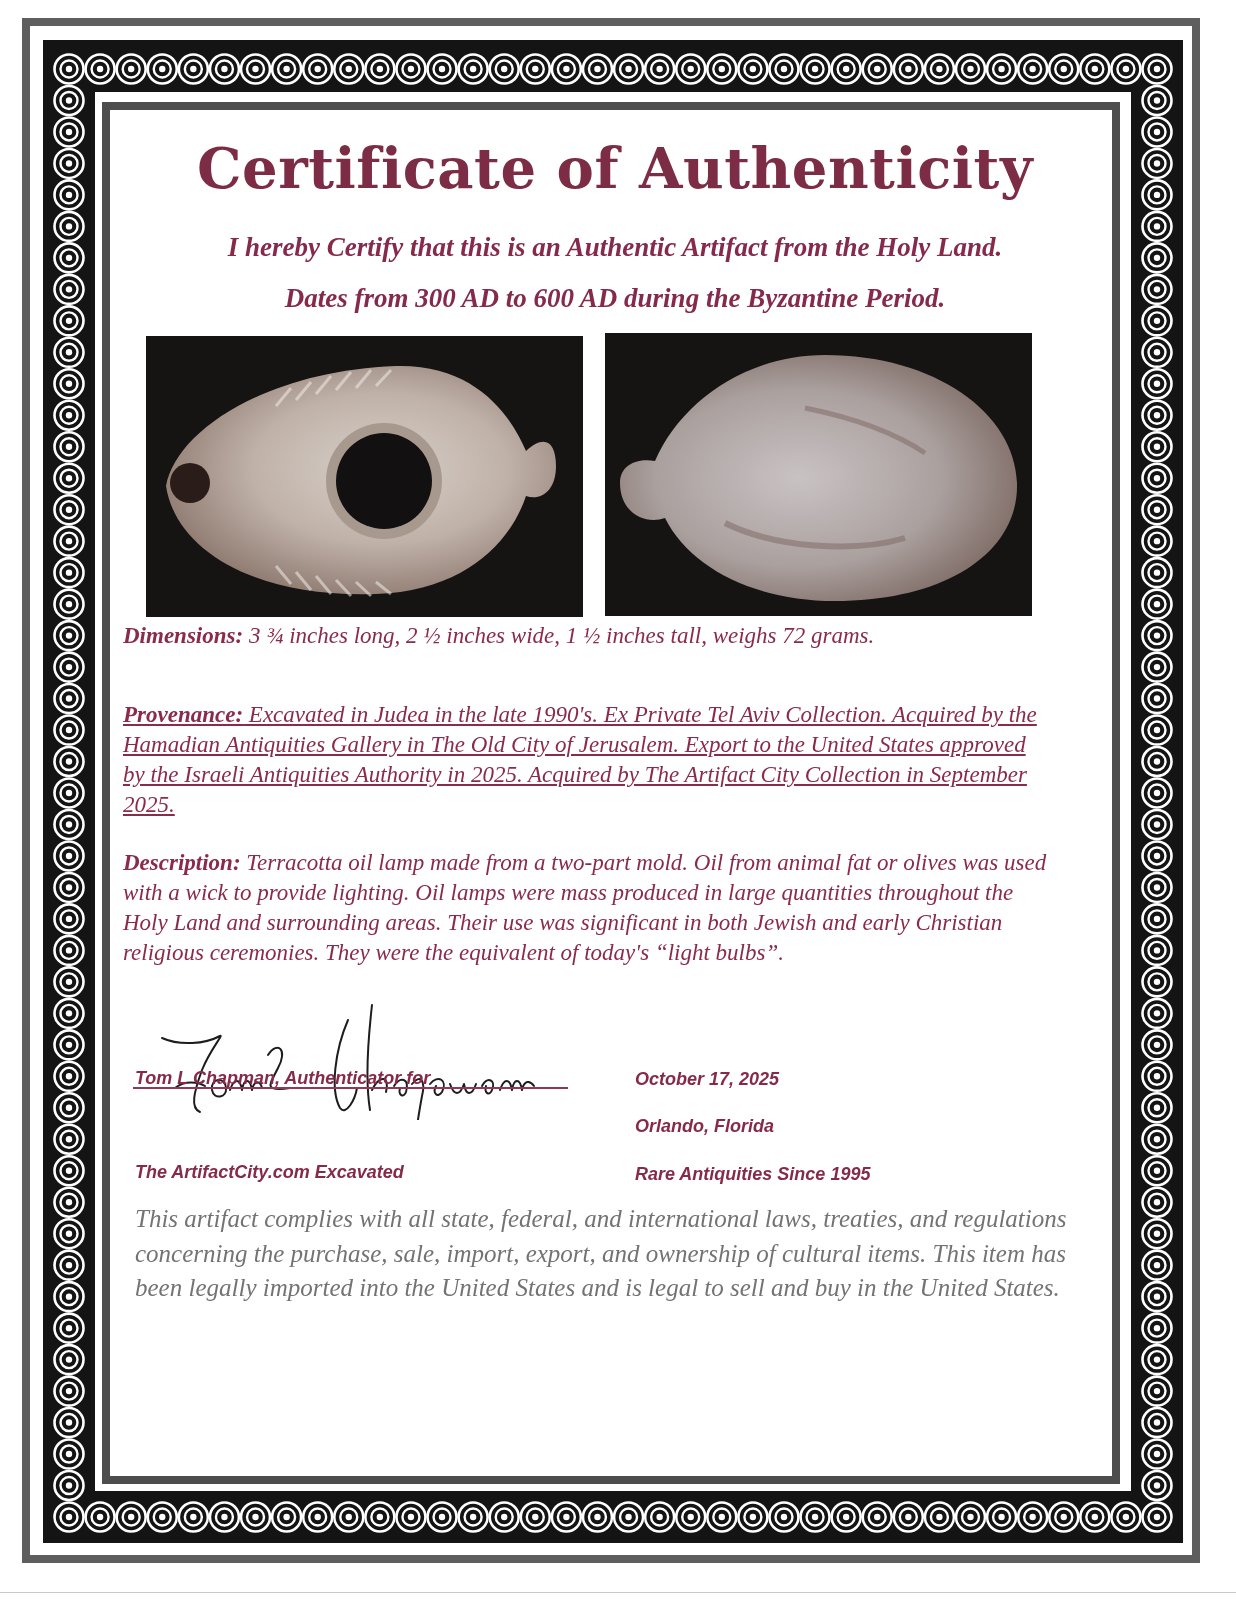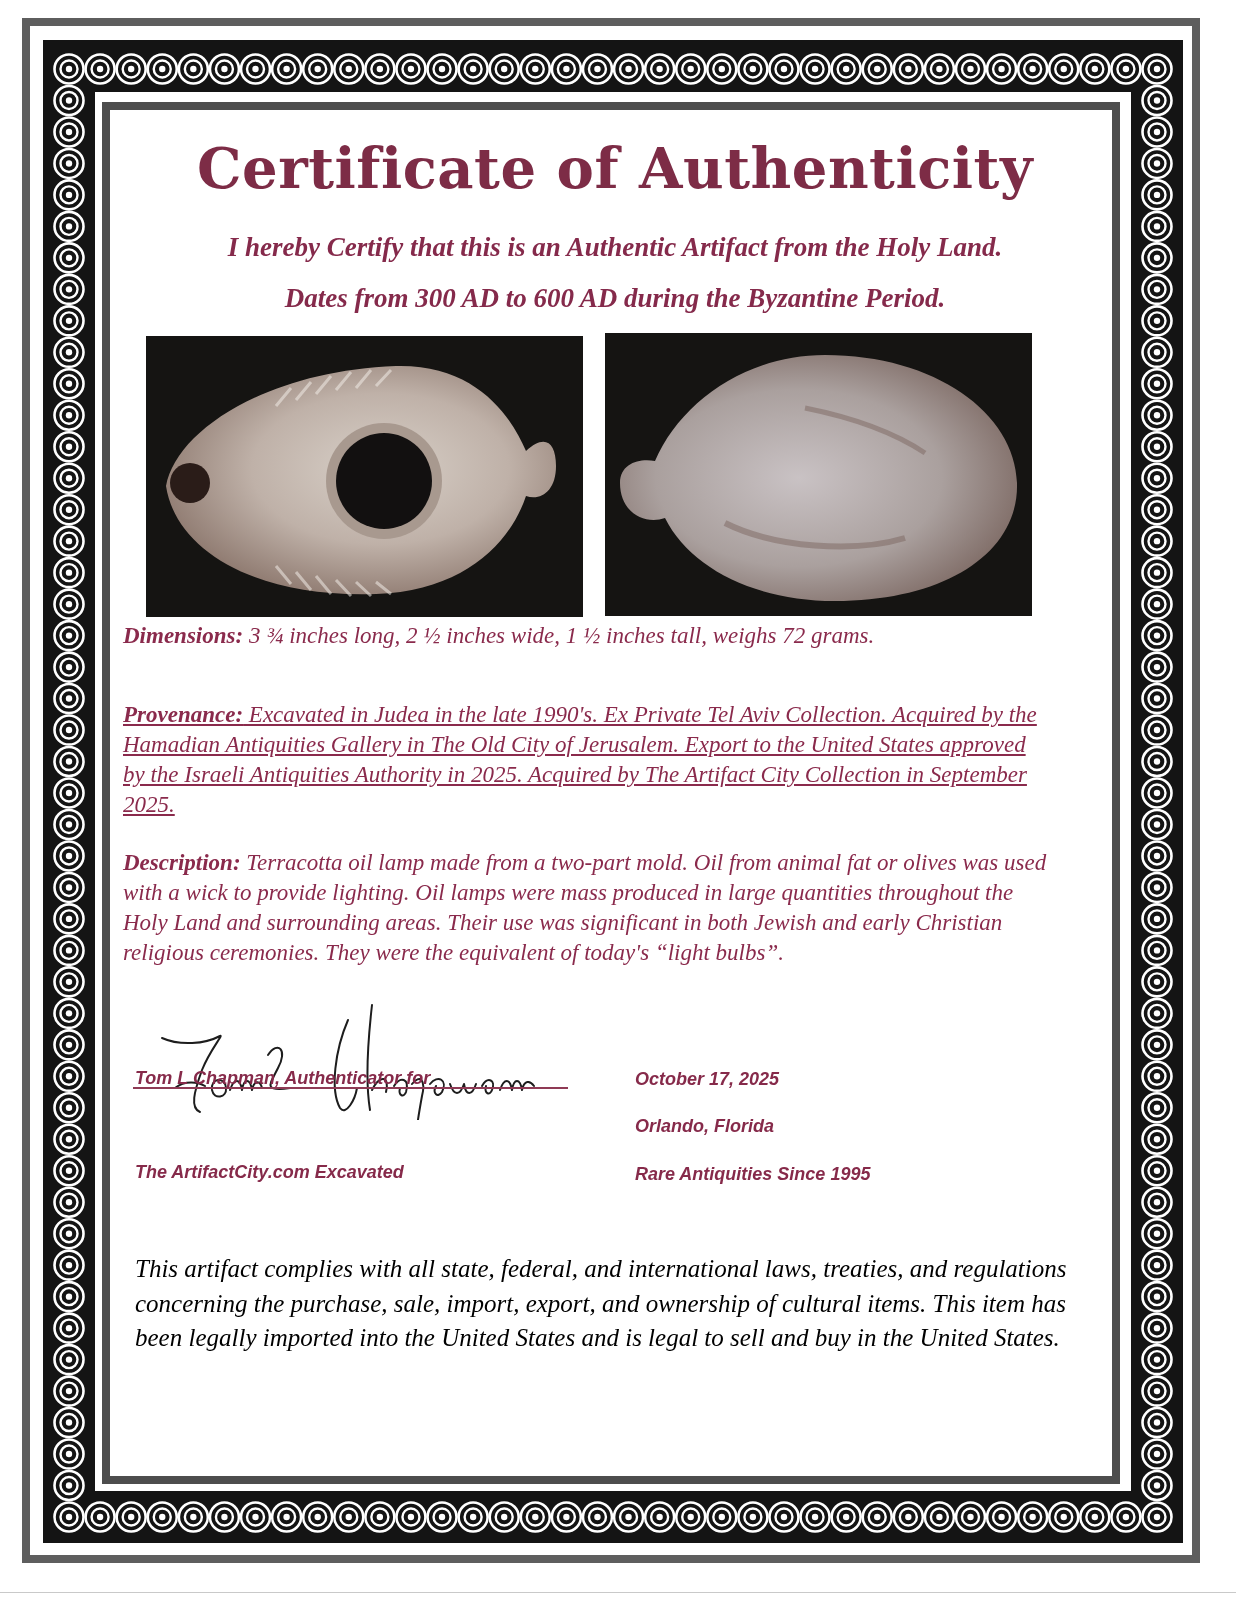--- a/index.html
+++ b/index.html
@@ -59,7 +59,7 @@
     font-size: 18px; line-height: 28px; white-space: nowrap;
   }
   .closing {
-    position: absolute; left: 135px; top: 1252px; width: 960px; color: #000000;
+    position: absolute; left: 135px; top: 1202px; width: 960px; color: #737373;
     font-family: "Liberation Serif", serif; font-style: italic;
     font-size: 25px; line-height: 34.5px;
   }

